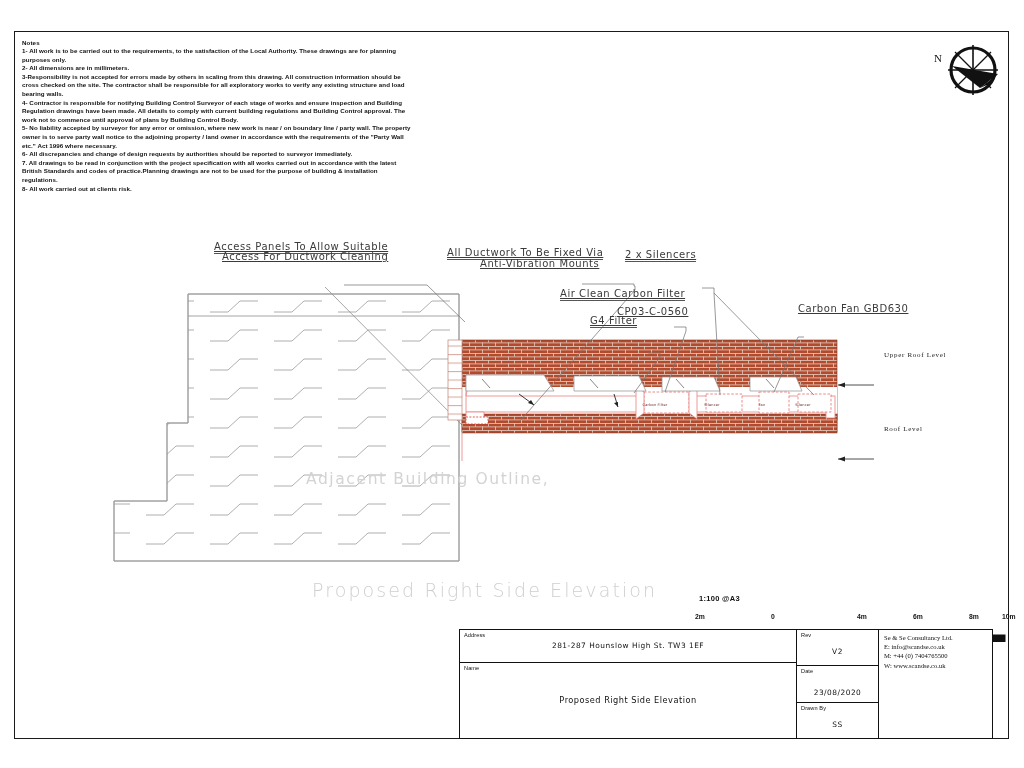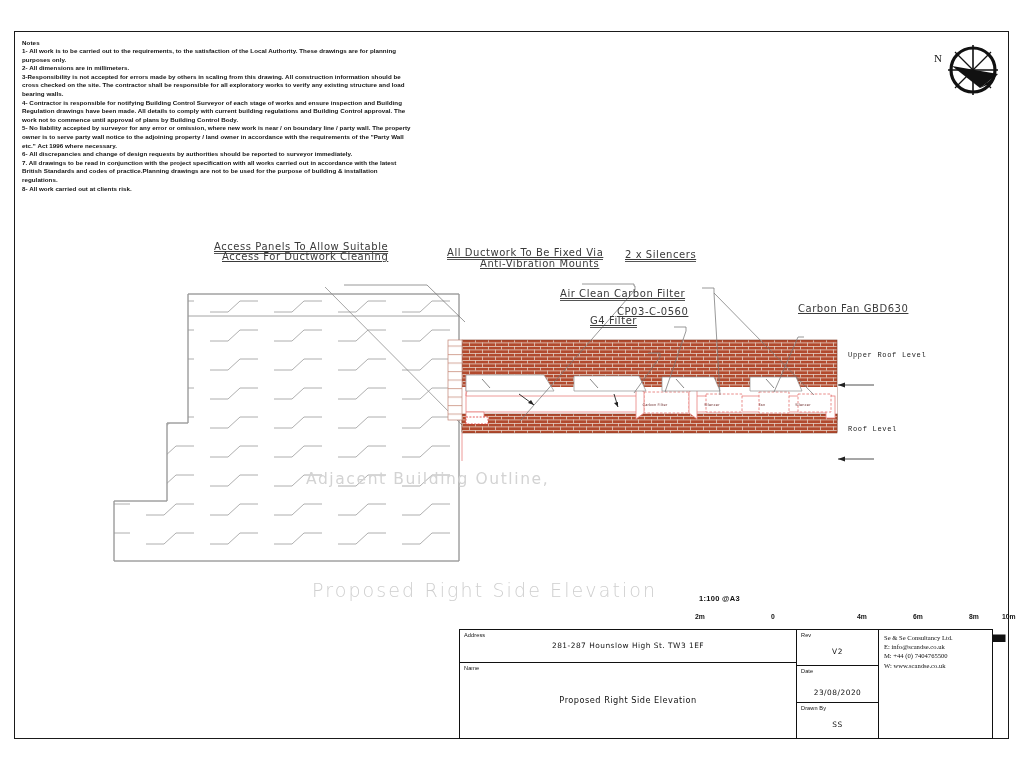--- a/index.html
+++ b/index.html
@@ -47,8 +47,8 @@
      white-space:nowrap;letter-spacing:.2px;text-align:center;}
 
   
-  .lvl{position:absolute;font-family:Liberation Mono, monospace;font-size:7px;color:#222;
-     white-space:nowrap;letter-spacing:.7px;}
+  .lvl{position:absolute;font-family:Liberation Serif, serif;font-size:7px;color:#222;
+     white-space:nowrap;letter-spacing:.7px;margin-left:36px;}
 
   
   #titleblock{position:absolute;left:459px;top:629px;width:534px;height:110px;

